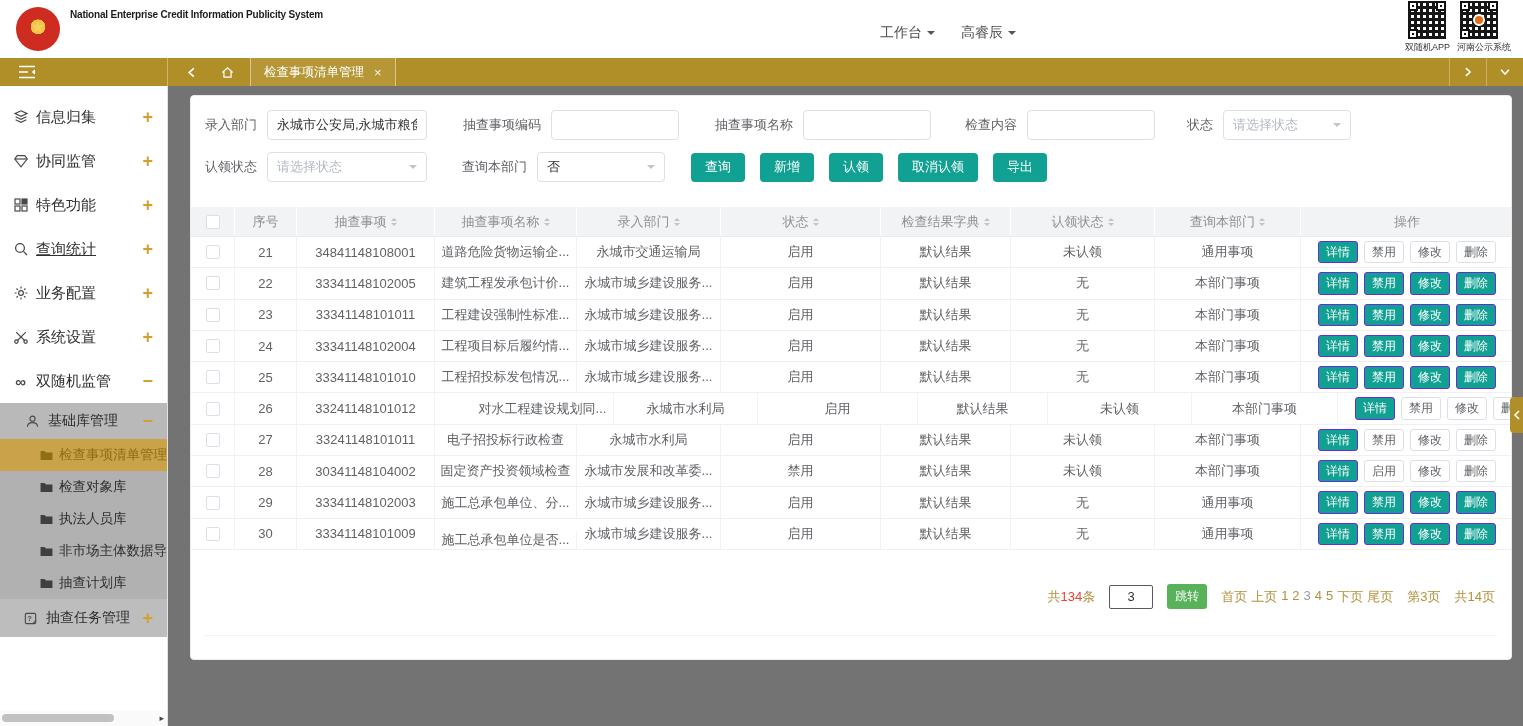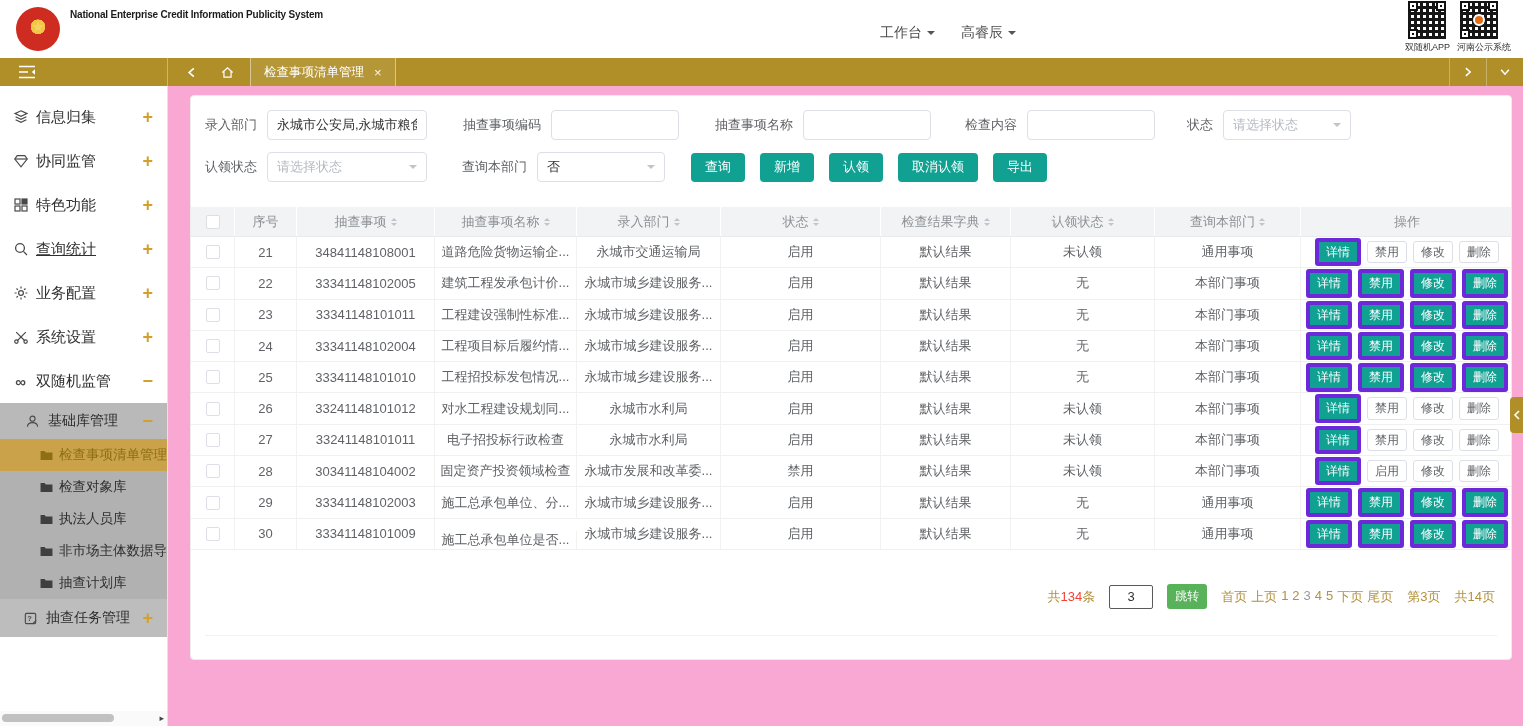--- a/index.html
+++ b/index.html
@@ -67,7 +67,7 @@
   .sb-arrow { position:absolute; right:4px; top:2px; font-size:9px; color:#444; }
 
   
-  .main { position:absolute; left:168px; top:86px; width:1355px; height:640px; background:#f9a8d4; }
+  .main { position:absolute; left:168px; top:86px; width:1355px; height:640px; background:#737373; }
   .panel { position:absolute; left:22px; top:9px; width:1322px; height:565px; background:#fff; border:1px solid #ececec; border-radius:4px; }
   .f-row { display:flex; align-items:center; padding-left:8px; margin-top:14px; }
   .f-row.second { margin-top:12px; }

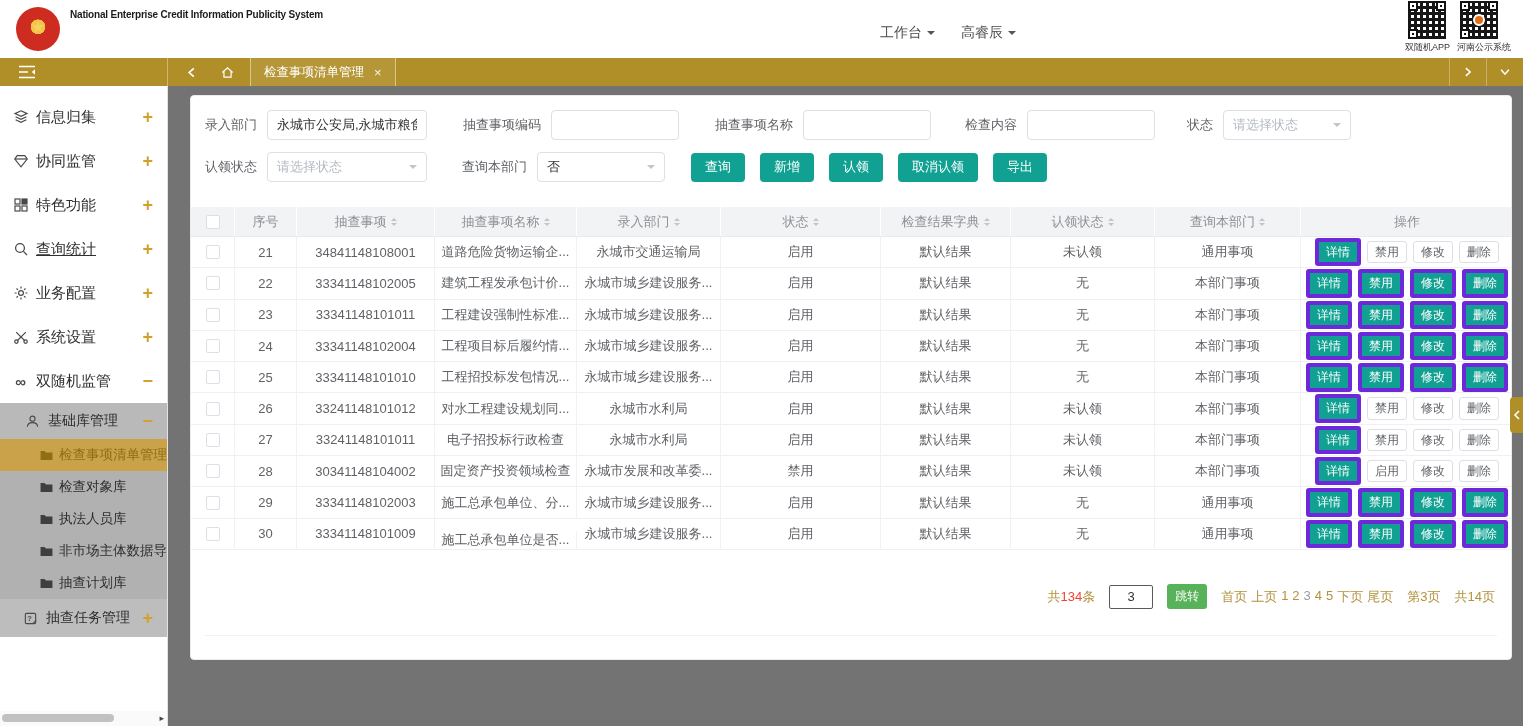--- a/index.html
+++ b/index.html
@@ -97,7 +97,7 @@
   .sort .dn { border-top-color:#c0c4cc; margin-top:1px; }
   .btn-mini { font-size:12px; padding:3px 7px; border-radius:3px; margin:0 3px; cursor:pointer; line-height:1.2;
               font-family:"Liberation Sans","DejaVu Sans",sans-serif; }
-  .btn-mini.filled { background:#11a192; color:#fff; border:4px solid #6d28d9; }
+  .btn-mini.filled { background:#11a192; color:#fff; border:1px solid #6d28d9; }
   .btn-mini.outline { background:#fff; color:#606266; border:1px solid #dcdfe6; }
 
   

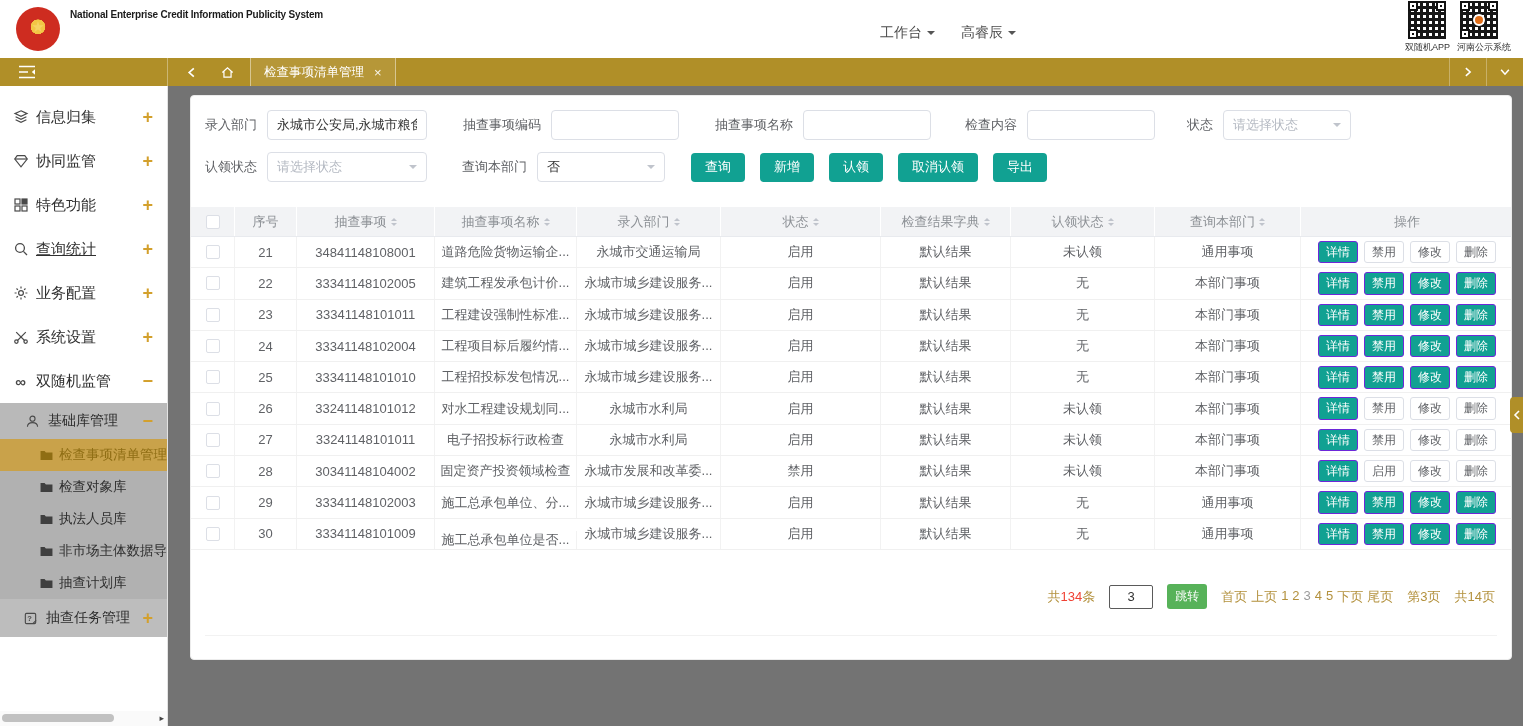--- a/index.html
+++ b/index.html
@@ -542,7 +542,7 @@
             </div>
             <div class="td" style="flex: 0 0 62px;">26</div>
             <div class="td" style="flex: 0 0 138px;">33241148101012</div>
-            <div class="td" style="flex: 0 0 142px;">对水工程建设规划同...</div>
+            <div class="td" style="flex: 0 0 142px; margin-left: 37px;">对水工程建设规划同...</div>
             <div class="td" style="flex: 0 0 144px;">永城市水利局</div>
             <div class="td" style="flex: 0 0 160px;">启用</div>
             <div class="td" style="flex: 0 0 130px;">默认结果</div>

